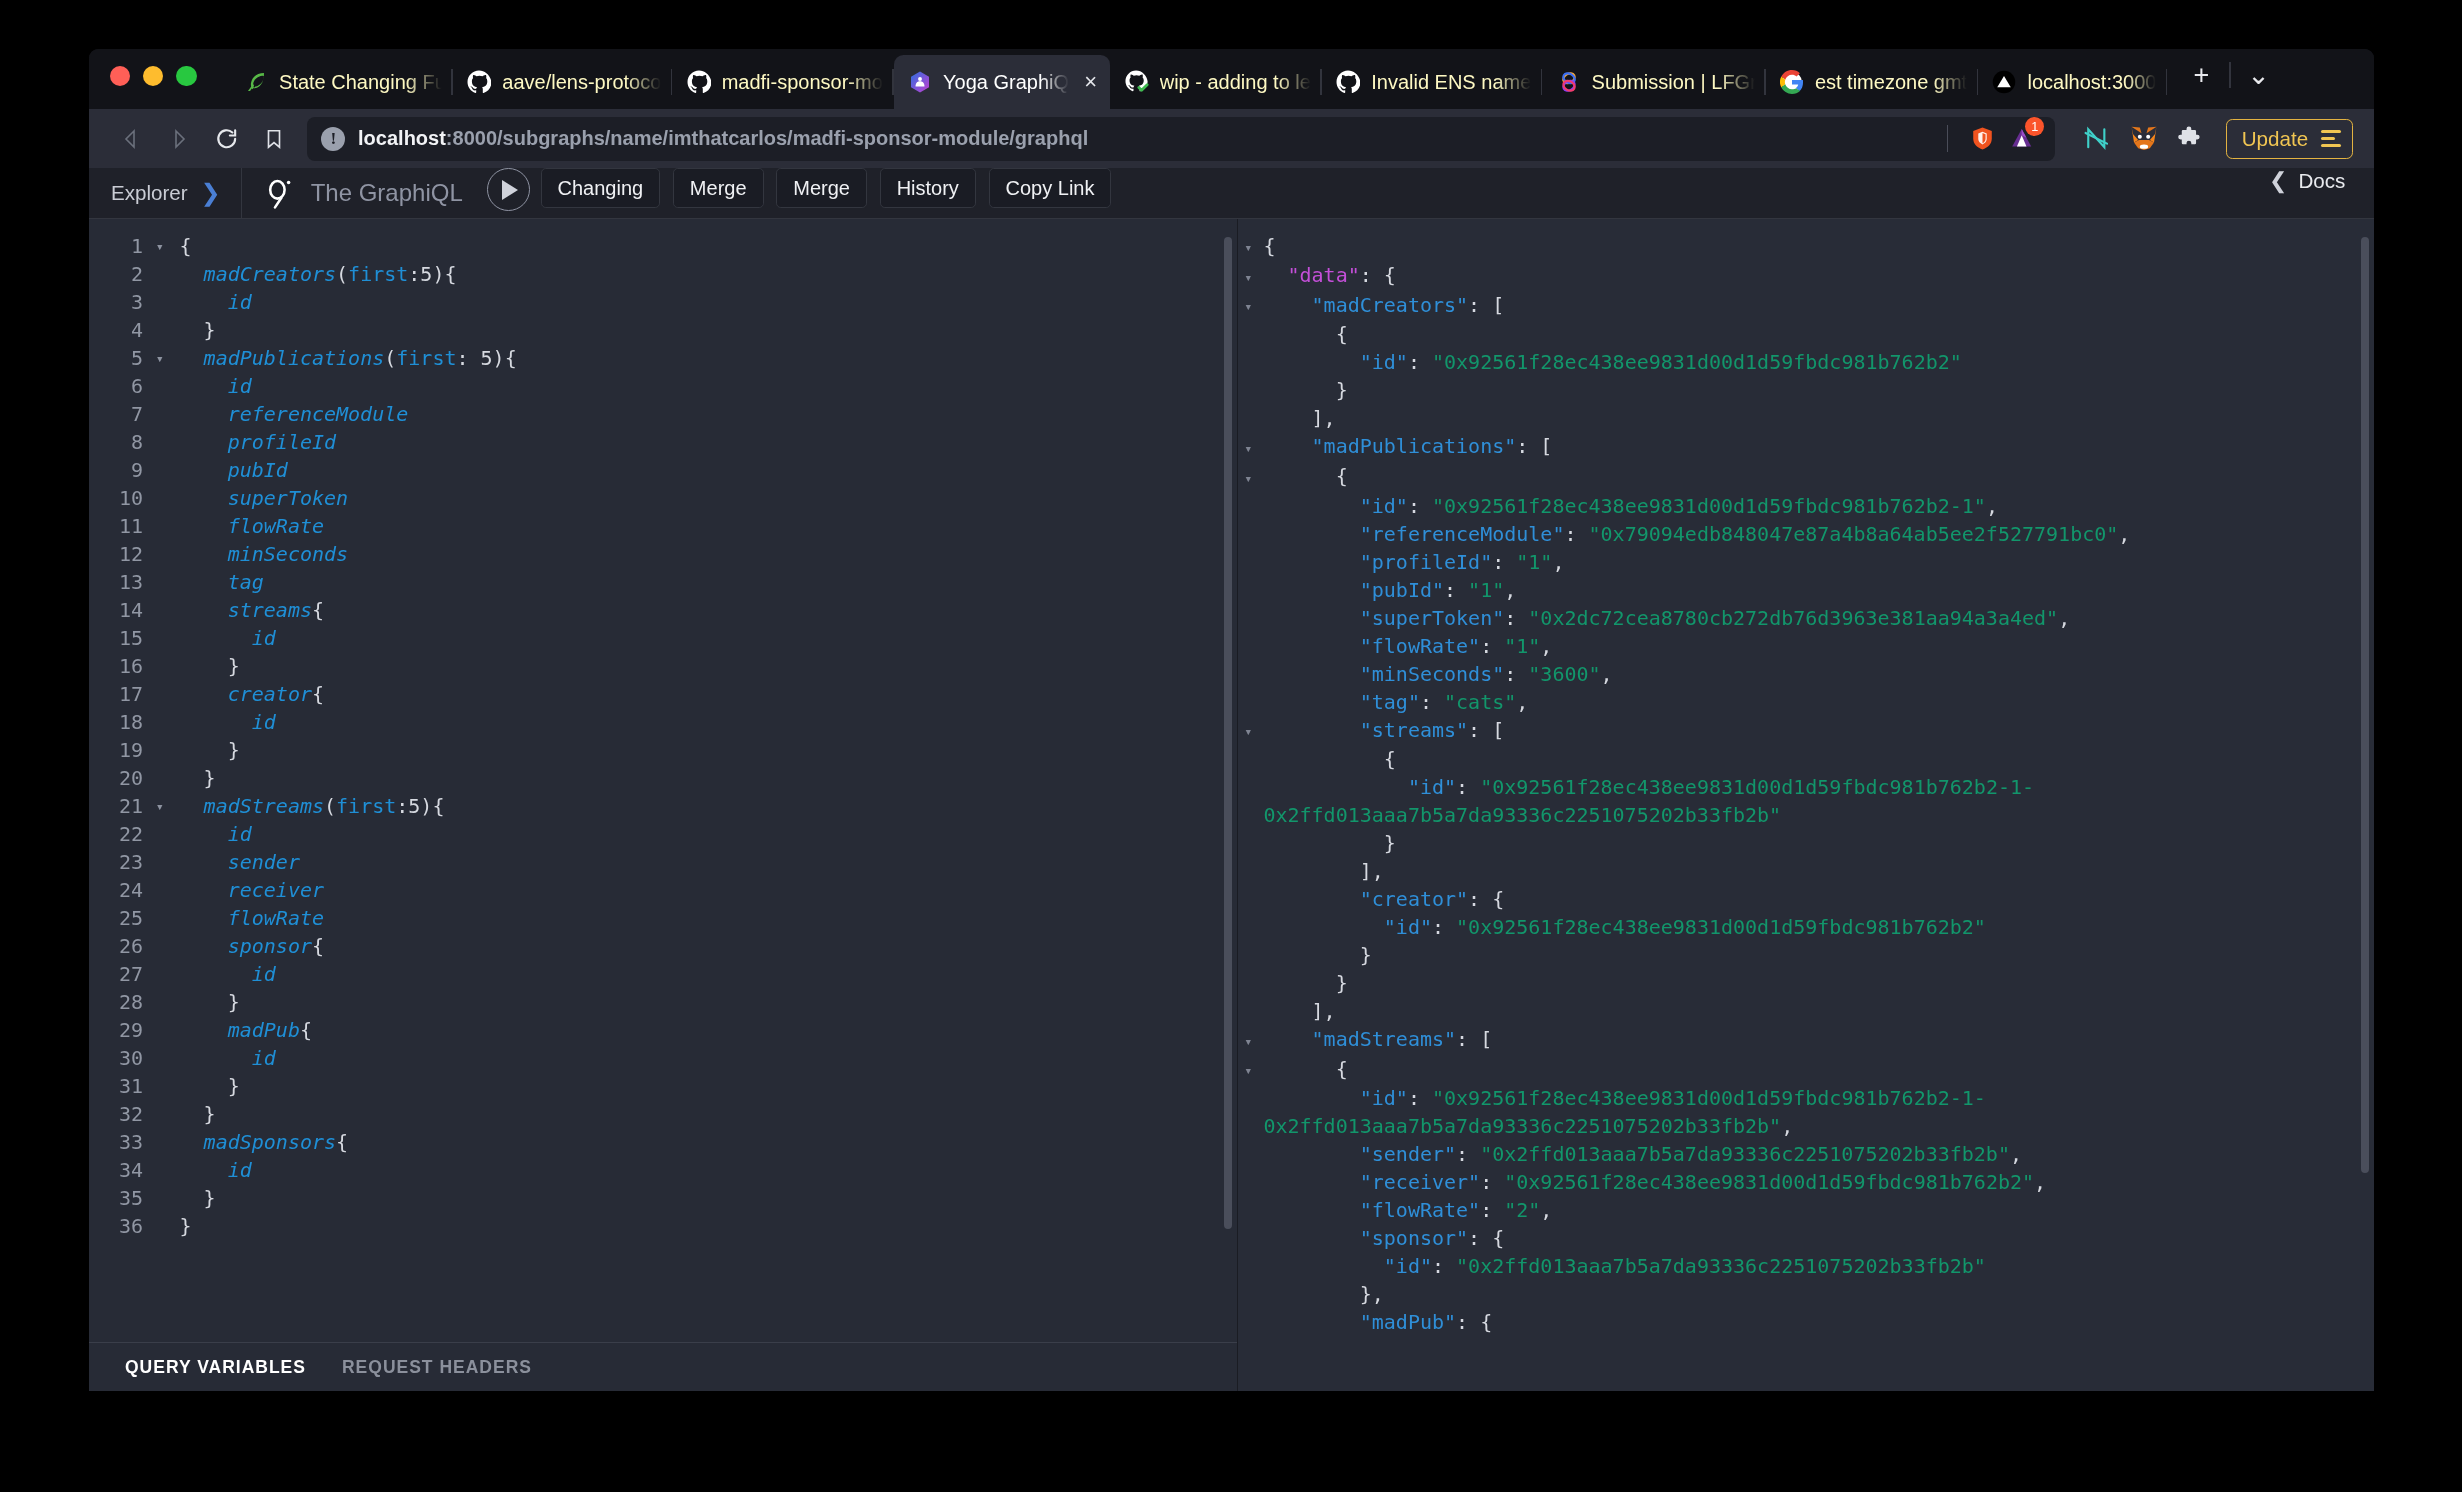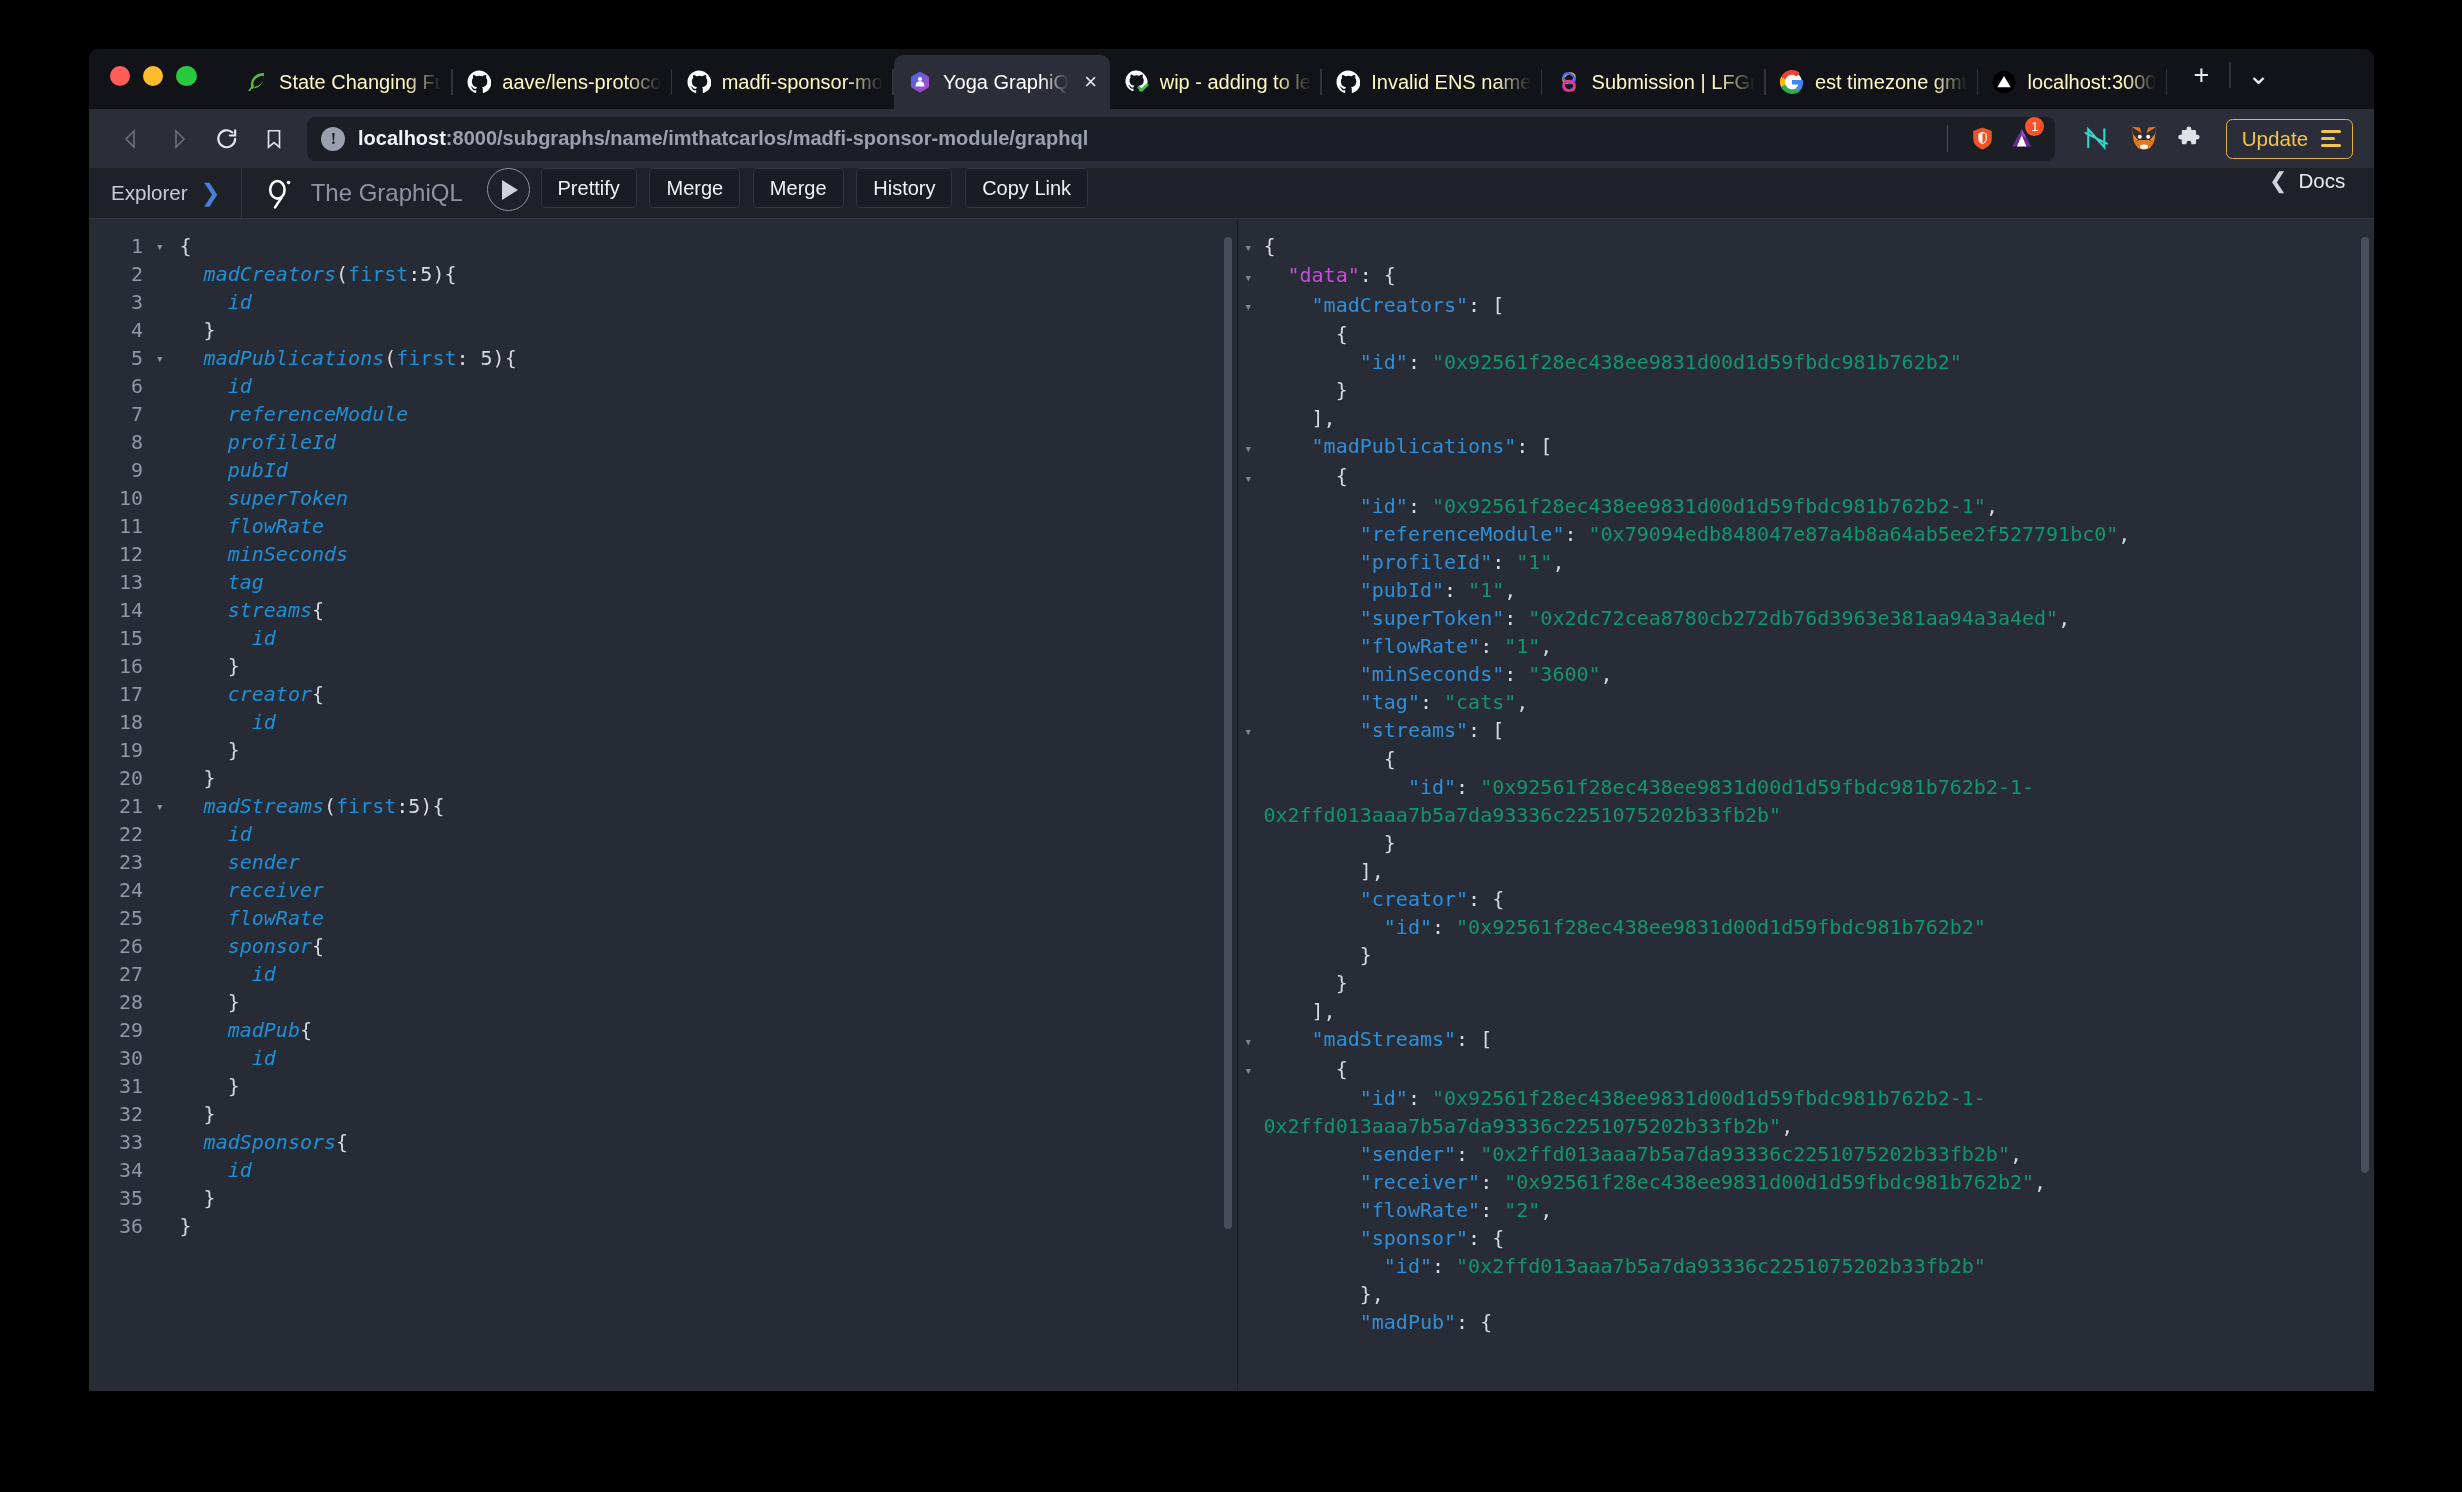--- a/index.html
+++ b/index.html
@@ -565,7 +565,7 @@
       </div>
 
       <div id="toolbar-buttons" style="display:flex;align-items:center;">
-          <div class="tb-btn">Prettify</div>
+          <div class="tb-btn">Changing</div>
           <div class="tb-btn">Merge</div>
           <div class="tb-btn">Merge</div>
           <div class="tb-btn">History</div>

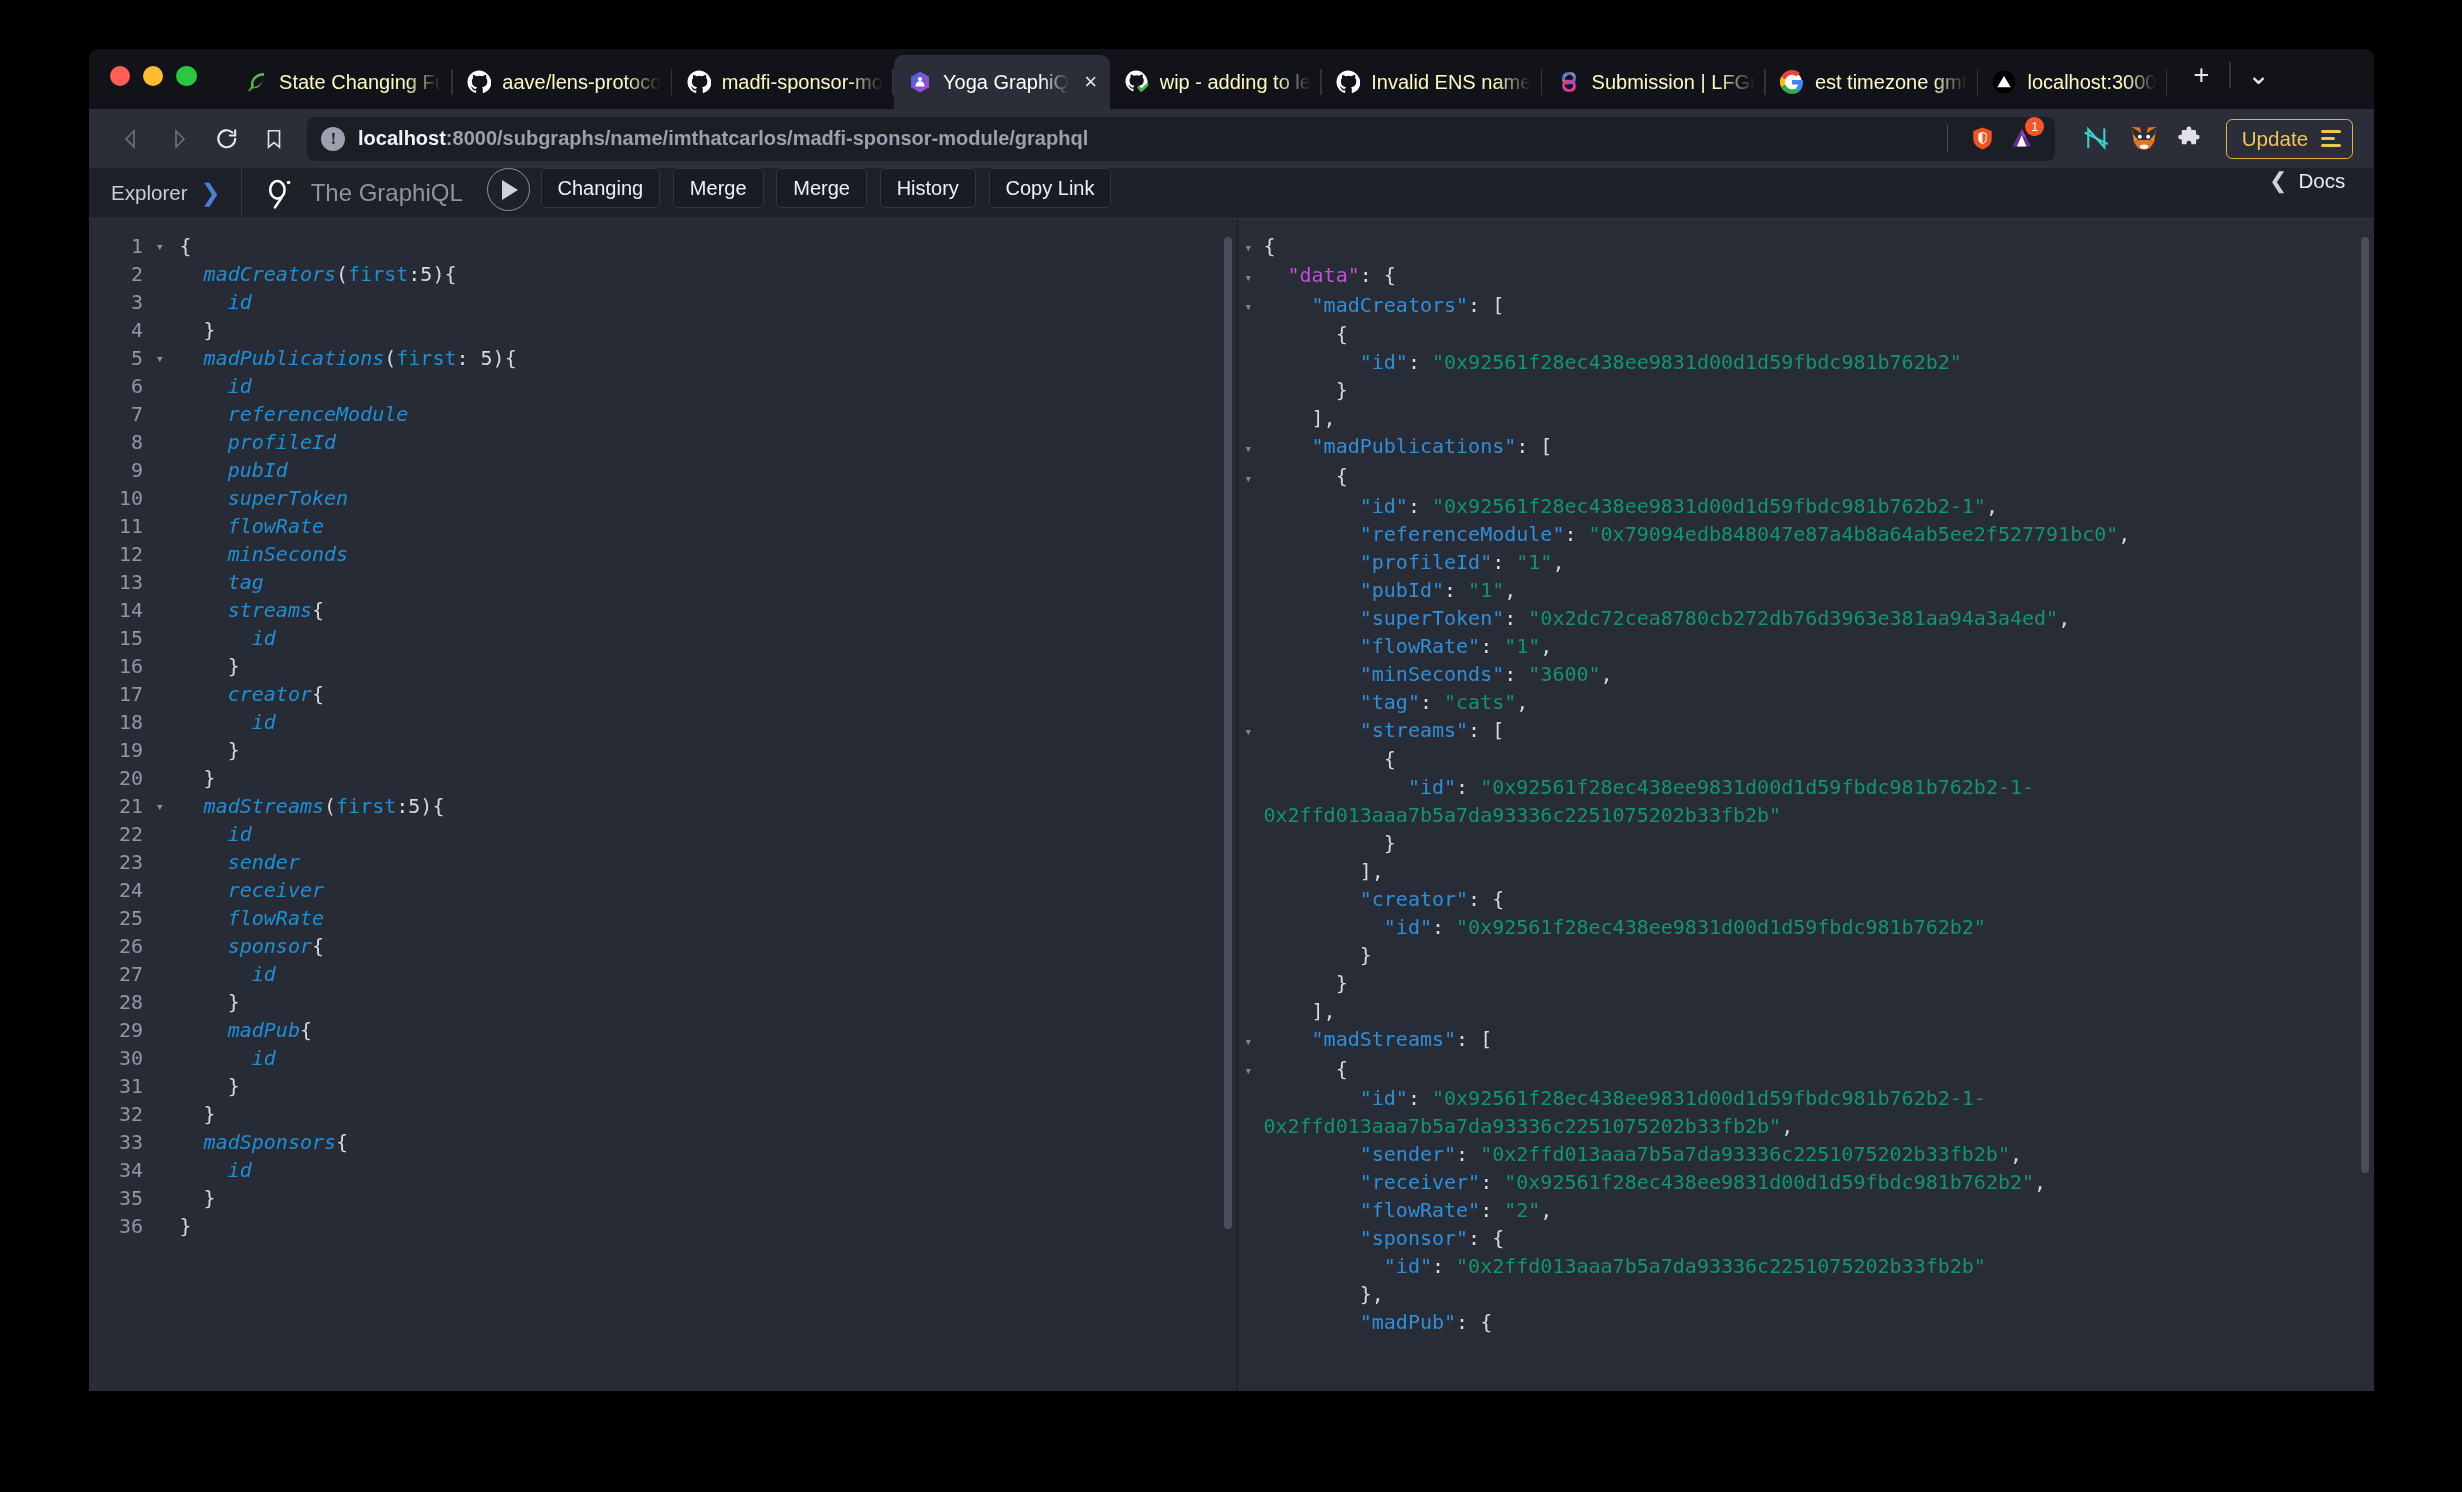--- a/index.html
+++ b/index.html
@@ -585,6 +585,10 @@
           <div id="query-code" class="code"><div class="cl"><span class="ln">1</span><span class="fold">▾</span><span class="ctext"><span class="k-punc">{</span></span></div><div class="cl"><span class="ln">2</span><span class="fold"></span><span class="ctext"><span class="k-punc">  </span><span class="k-field">madCreators</span><span class="k-punc">(</span><span class="k-arg">first</span><span class="k-punc">:5){</span></span></div><div class="cl"><span class="ln">3</span><span class="fold"></span><span class="ctext"><span class="k-punc">    </span><span class="k-field">id</span></span></div><div class="cl"><span class="ln">4</span><span class="fold"></span><span class="ctext"><span class="k-punc">  }</span></span></div><div class="cl"><span class="ln">5</span><span class="fold">▾</span><span class="ctext"><span class="k-punc">  </span><span class="k-field">madPublications</span><span class="k-punc">(</span><span class="k-arg">first</span><span class="k-punc">: 5){</span></span></div><div class="cl"><span class="ln">6</span><span class="fold"></span><span class="ctext"><span class="k-punc">    </span><span class="k-field">id</span></span></div><div class="cl"><span class="ln">7</span><span class="fold"></span><span class="ctext"><span class="k-punc">    </span><span class="k-field">referenceModule</span></span></div><div class="cl"><span class="ln">8</span><span class="fold"></span><span class="ctext"><span class="k-punc">    </span><span class="k-field">profileId</span></span></div><div class="cl"><span class="ln">9</span><span class="fold"></span><span class="ctext"><span class="k-punc">    </span><span class="k-field">pubId</span></span></div><div class="cl"><span class="ln">10</span><span class="fold"></span><span class="ctext"><span class="k-punc">    </span><span class="k-field">superToken</span></span></div><div class="cl"><span class="ln">11</span><span class="fold"></span><span class="ctext"><span class="k-punc">    </span><span class="k-field">flowRate</span></span></div><div class="cl"><span class="ln">12</span><span class="fold"></span><span class="ctext"><span class="k-punc">    </span><span class="k-field">minSeconds</span></span></div><div class="cl"><span class="ln">13</span><span class="fold"></span><span class="ctext"><span class="k-punc">    </span><span class="k-field">tag</span></span></div><div class="cl"><span class="ln">14</span><span class="fold"></span><span class="ctext"><span class="k-punc">    </span><span class="k-field">streams</span><span class="k-punc">{</span></span></div><div class="cl"><span class="ln">15</span><span class="fold"></span><span class="ctext"><span class="k-punc">      </span><span class="k-field">id</span></span></div><div class="cl"><span class="ln">16</span><span class="fold"></span><span class="ctext"><span class="k-punc">    }</span></span></div><div class="cl"><span class="ln">17</span><span class="fold"></span><span class="ctext"><span class="k-punc">    </span><span class="k-field">creator</span><span class="k-punc">{</span></span></div><div class="cl"><span class="ln">18</span><span class="fold"></span><span class="ctext"><span class="k-punc">      </span><span class="k-field">id</span></span></div><div class="cl"><span class="ln">19</span><span class="fold"></span><span class="ctext"><span class="k-punc">    }</span></span></div><div class="cl"><span class="ln">20</span><span class="fold"></span><span class="ctext"><span class="k-punc">  }</span></span></div><div class="cl"><span class="ln">21</span><span class="fold">▾</span><span class="ctext"><span class="k-punc">  </span><span class="k-field">madStreams</span><span class="k-punc">(</span><span class="k-arg">first</span><span class="k-punc">:5){</span></span></div><div class="cl"><span class="ln">22</span><span class="fold"></span><span class="ctext"><span class="k-punc">    </span><span class="k-field">id</span></span></div><div class="cl"><span class="ln">23</span><span class="fold"></span><span class="ctext"><span class="k-punc">    </span><span class="k-field">sender</span></span></div><div class="cl"><span class="ln">24</span><span class="fold"></span><span class="ctext"><span class="k-punc">    </span><span class="k-field">receiver</span></span></div><div class="cl"><span class="ln">25</span><span class="fold"></span><span class="ctext"><span class="k-punc">    </span><span class="k-field">flowRate</span></span></div><div class="cl"><span class="ln">26</span><span class="fold"></span><span class="ctext"><span class="k-punc">    </span><span class="k-field">sponsor</span><span class="k-punc">{</span></span></div><div class="cl"><span class="ln">27</span><span class="fold"></span><span class="ctext"><span class="k-punc">      </span><span class="k-field">id</span></span></div><div class="cl"><span class="ln">28</span><span class="fold"></span><span class="ctext"><span class="k-punc">    }</span></span></div><div class="cl"><span class="ln">29</span><span class="fold"></span><span class="ctext"><span class="k-punc">    </span><span class="k-field">madPub</span><span class="k-punc">{</span></span></div><div class="cl"><span class="ln">30</span><span class="fold"></span><span class="ctext"><span class="k-punc">      </span><span class="k-field">id</span></span></div><div class="cl"><span class="ln">31</span><span class="fold"></span><span class="ctext"><span class="k-punc">    }</span></span></div><div class="cl"><span class="ln">32</span><span class="fold"></span><span class="ctext"><span class="k-punc">  }</span></span></div><div class="cl"><span class="ln">33</span><span class="fold"></span><span class="ctext"><span class="k-punc">  </span><span class="k-field">madSponsors</span><span class="k-punc">{</span></span></div><div class="cl"><span class="ln">34</span><span class="fold"></span><span class="ctext"><span class="k-punc">    </span><span class="k-field">id</span></span></div><div class="cl"><span class="ln">35</span><span class="fold"></span><span class="ctext"><span class="k-punc">  }</span></span></div><div class="cl"><span class="ln">36</span><span class="fold"></span><span class="ctext"><span class="k-punc">}</span></span></div></div>
           <div id="editor-scrollbar"></div>
         </div>
+        <div id="var-tabs">
+            <span class="var-tab active">QUERY VARIABLES</span>
+            <span class="var-tab inactive">REQUEST HEADERS</span>
+          </div>
       </div>
 
       <div id="right-pane">

